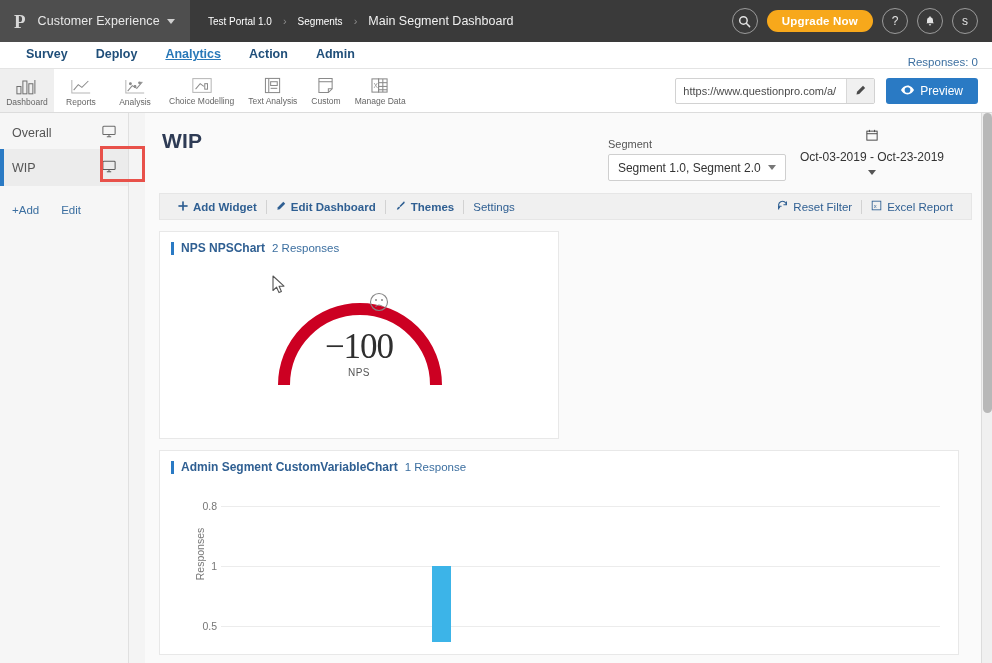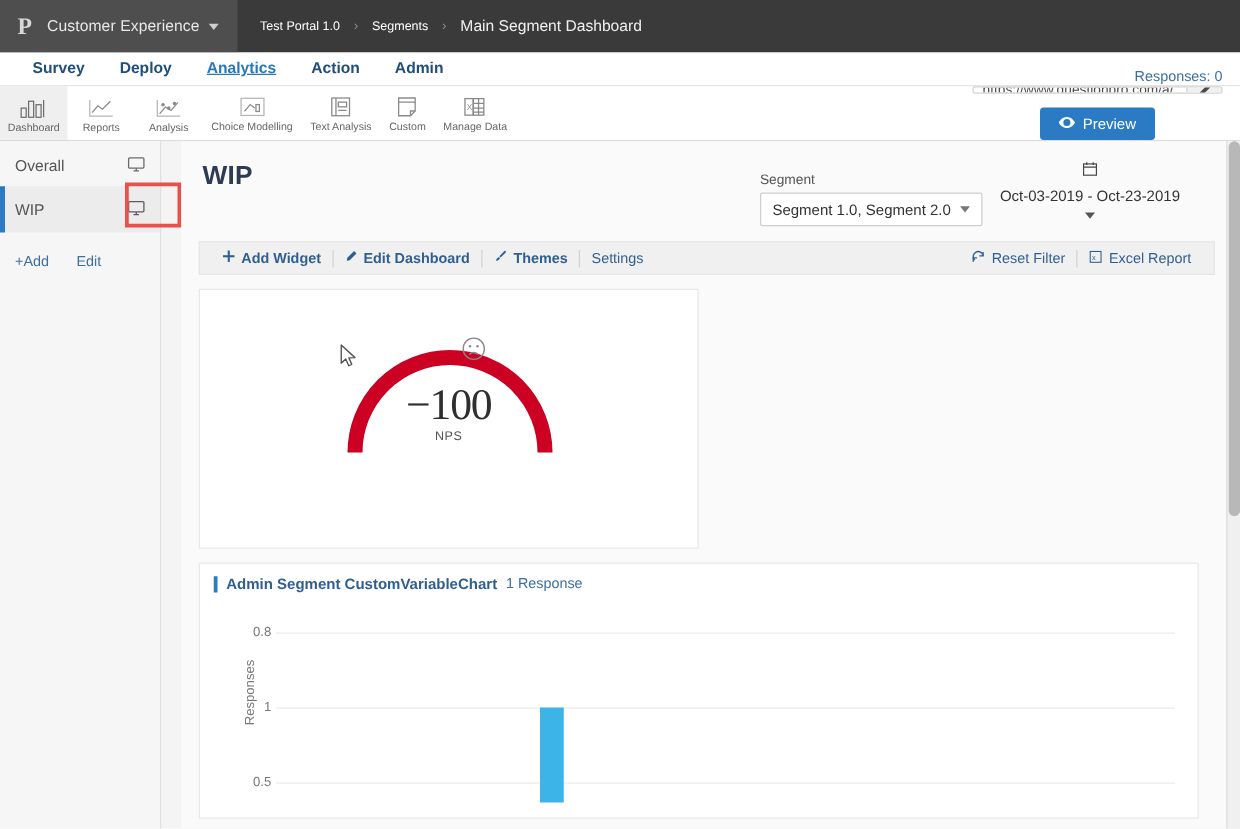--- a/index.html
+++ b/index.html
@@ -200,6 +200,23 @@
       <span class="crumb-link">Segments</span>
       <span class="crumb-sep">›</span>
       <span class="crumb-current">Main Segment Dashboard</span>
+    </div>
+    <div class="top-right">
+      <div class="circ-btn">
+        <svg width="13" height="13" viewBox="0 0 16 16" fill="none" stroke="#e3e3e3" stroke-width="1.8">
+          <circle cx="6.7" cy="6.7" r="4.6"></circle>
+            <line x1="10.2" y1="10.2" x2="14.3" y2="14.3" stroke-linecap="round"></line>
+        </svg>
+      </div>
+      <div class="upgrade-btn">Upgrade Now</div>
+      <div class="circ-btn">?</div>
+      <div class="circ-btn">
+        <svg width="12" height="12" viewBox="0 0 16 16" fill="#e3e3e3">
+          <path d="M8 1.5a1 1 0 011 1v.4a4 4 0 013 3.9v2.6l1.2 1.6H2.8L4 10.4V6.8a4 4 0 013-3.9v-.4a1 1 0 011-1z"></path>
+          <path d="M6.4 12.4h3.2a1.6 1.6 0 01-3.2 0z"></path>
+        </svg>
+      </div>
+      <div class="circ-btn">s</div>
     </div>
   </div>
 

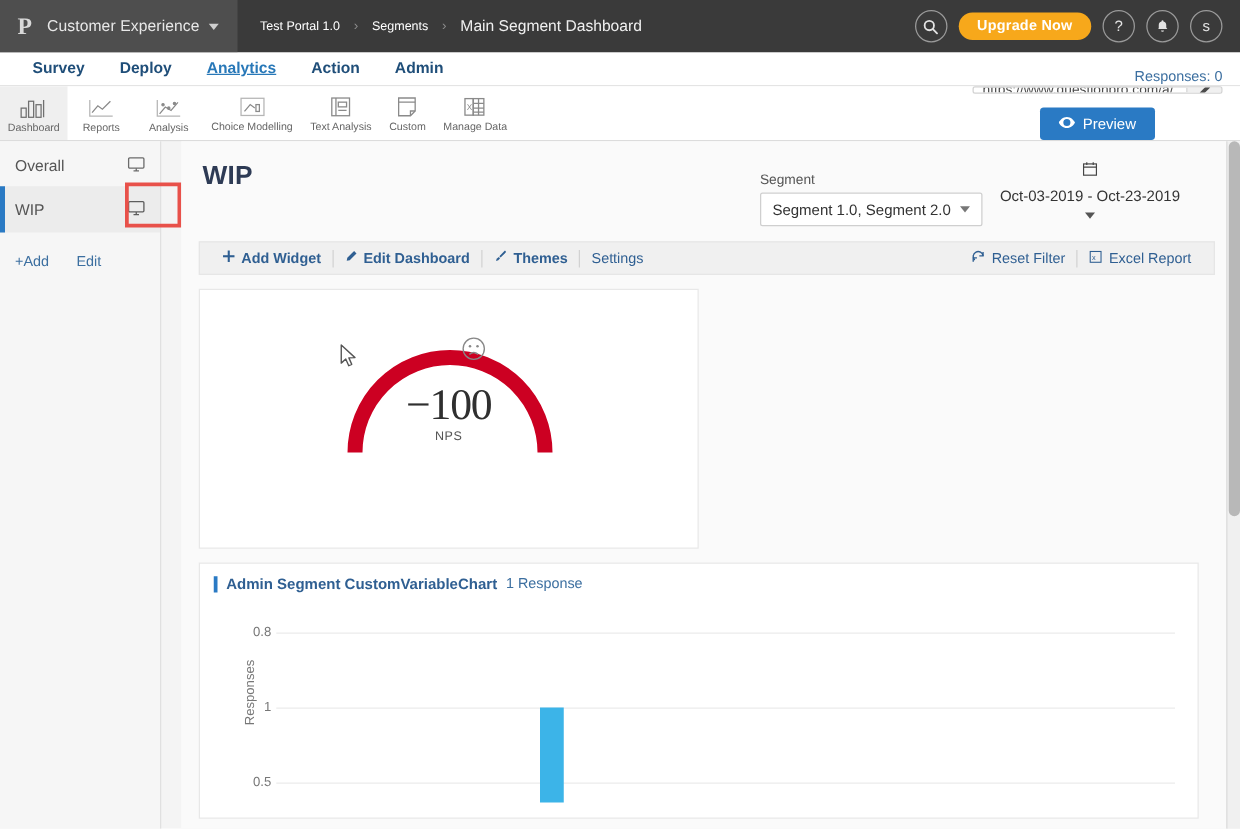--- a/index.html
+++ b/index.html
@@ -72,7 +72,7 @@
   .tool-label { font-size:8.5px; color:#666; white-space:nowrap; }
   .tool-glyph { height:18px; display:flex; align-items:flex-end; }
 
-  .url-zone { margin-left:auto; display:flex; align-items:center; gap:11px; padding-right:14px;flex-direction:column; }
+  .url-zone { margin-left:auto; display:flex; align-items:center; gap:11px; padding-right:14px; }
   .url-box {
     display:flex; align-items:stretch; border:1px solid #d2d2d2; background:#ffffff;
     height:26px; border-radius:2px; overflow:hidden; width:200px;

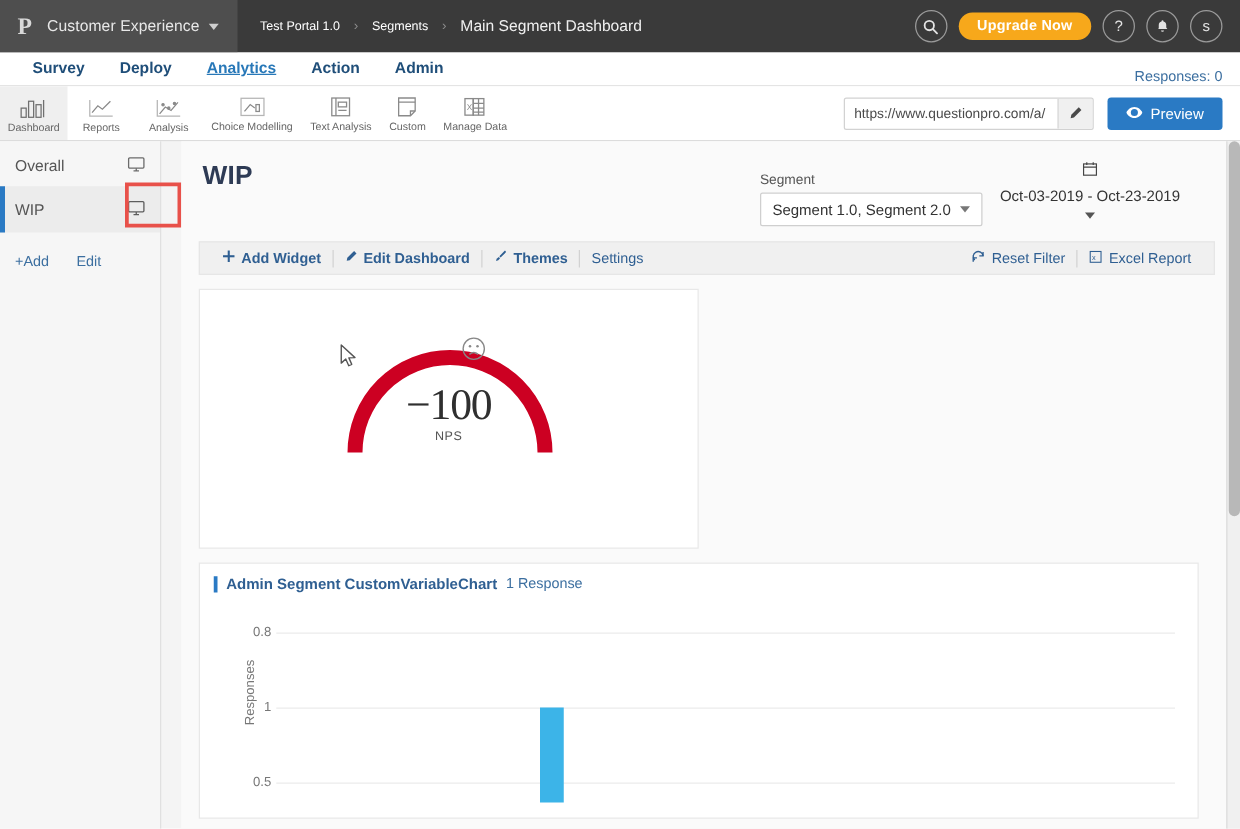--- a/index.html
+++ b/index.html
@@ -448,6 +448,11 @@
     </div>
 
     <div class="widget w-nps">
+      <div class="w-head">
+        <span class="w-tick"></span>
+        <span class="w-title">NPS NPSChart</span>
+        <span class="w-count">2 Responses</span>
+      </div>
       <div class="gauge-wrap">
         <svg width="400" height="150" viewBox="0 0 400 150" style="position:absolute;left:0;top:14px;">
           <path d="M124,116 A76,76 0 0,1 276,116" fill="none" stroke="#cc0022" stroke-width="12"></path>

